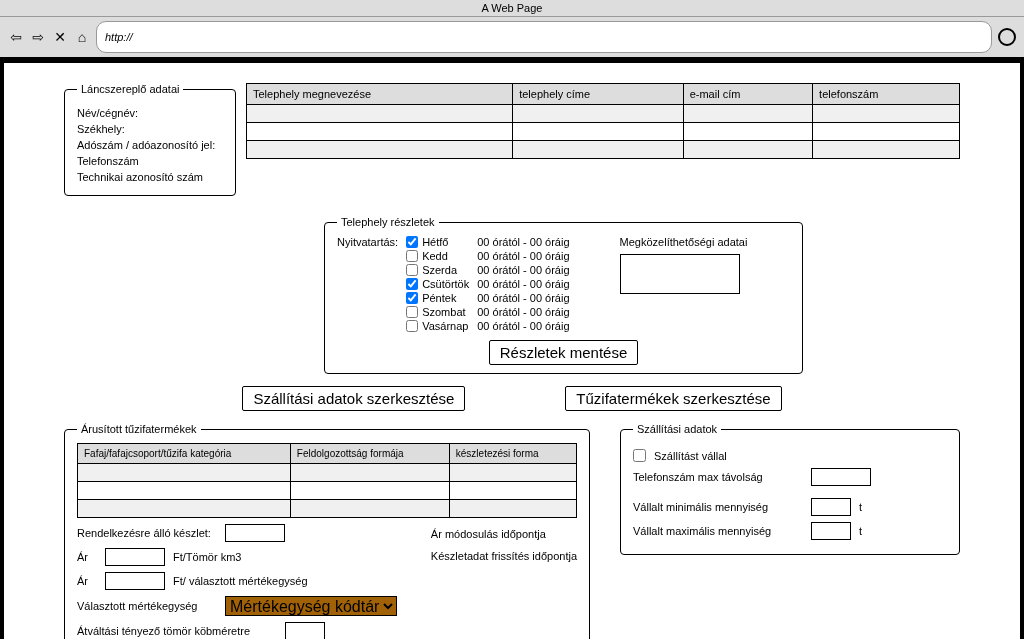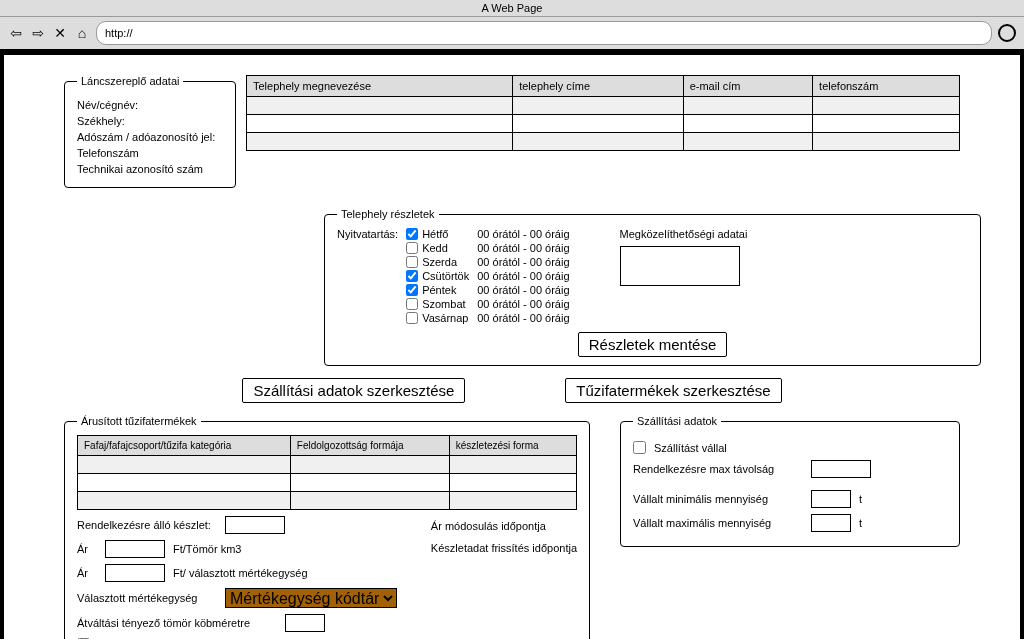--- a/index.html
+++ b/index.html
@@ -8,7 +8,7 @@
     .browser-chrome { background: #ddd; border-bottom: 2px solid #000; padding: 4px 8px; display: flex; align-items: center; gap: 6px; }
     .browser-title { text-align: center; background: #ddd; padding: 2px; font-size: 11px; border-bottom: 1px solid #999; }
     .nav-icon { width: 16px; height: 16px; display: inline-flex; align-items: center; justify-content: center; cursor: pointer; font-size: 14px; }
-    .url-bar { flex: 1; background: #fff; border: 1px solid #999; border-radius: 10px; padding: 2px 8px; height: 24px; font-size: 11px; }
+    .url-bar { flex: 1; background: #fff; border: 1px solid #999; border-radius: 10px; padding: 2px 8px; height: 32px; font-size: 11px; font-style: italic; }
     .search-circle { width: 18px; height: 18px; border: 2px solid #000; border-radius: 50%; position: relative; }
     
     .page-content { padding: 20px 60px; border: 4px solid #000; margin: 0; height: 605px; overflow: auto; }

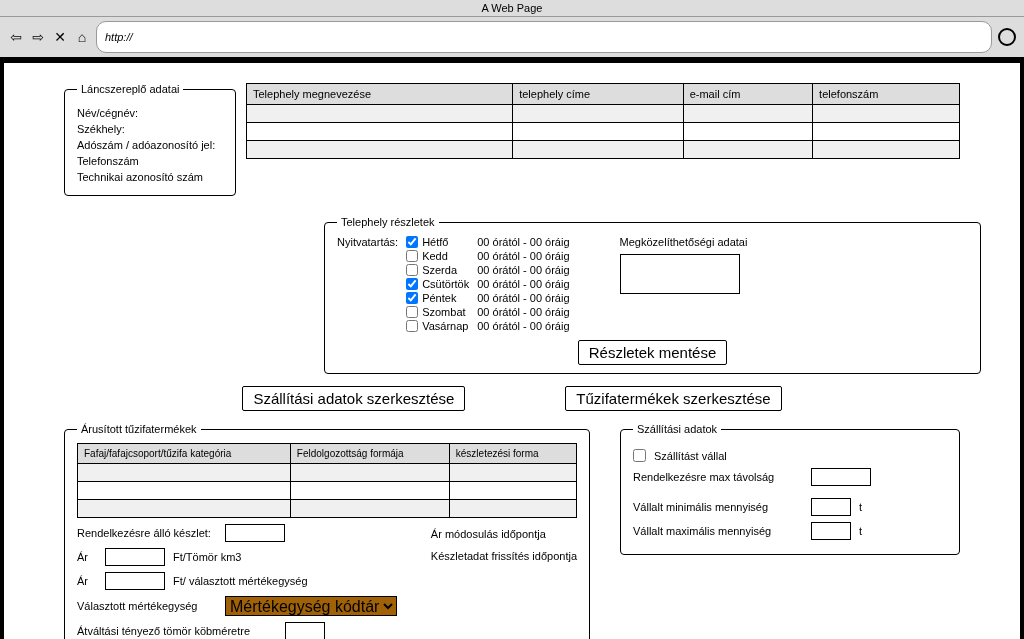--- a/index.html
+++ b/index.html
@@ -26,7 +26,7 @@
     th { background: #ddd; font-weight: normal; }
     tr:nth-child(even) td { background: #f0f0f0; }
     
-    .details-section { margin-left: 260px; margin-top: 10px; width: 657px; }
+    .details-section { margin-left: 260px; margin-top: 10px; width: 479px; }
     .details-content { display: flex; gap: 20px; }
     .hours-block { display: flex; gap: 8px; }
     .hours-label {  }

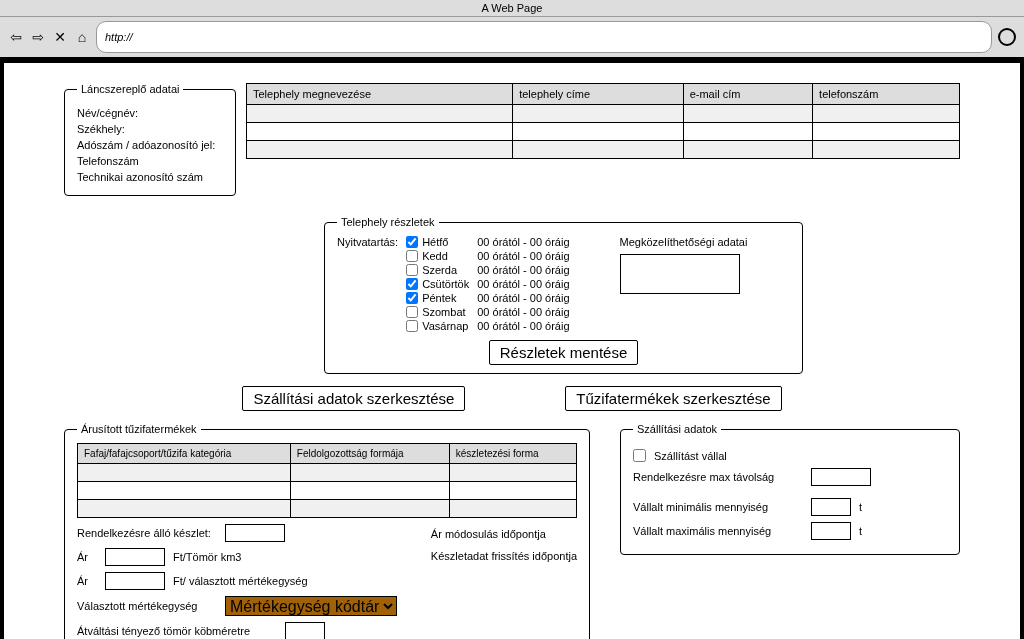--- a/index.html
+++ b/index.html
@@ -245,7 +245,7 @@
         <span>Szállítást vállal</span>
       </div>
       <div class="form-row">
-        <label>Rendelkezésre max távolság</label>
+        <label>Telefonszám max távolság</label>
         <input class="small-input" style="">
       </div>
       <div class="form-row" style="margin-top:12px;">

